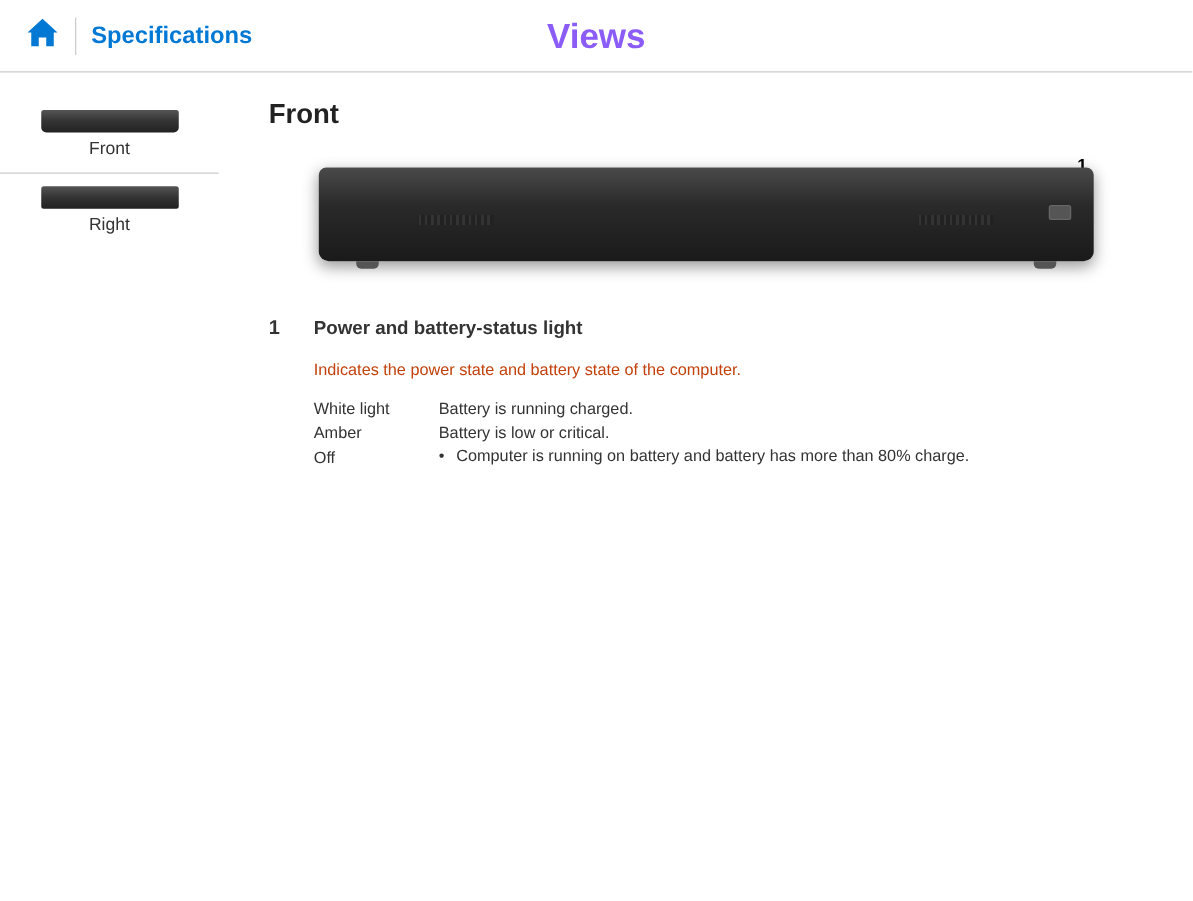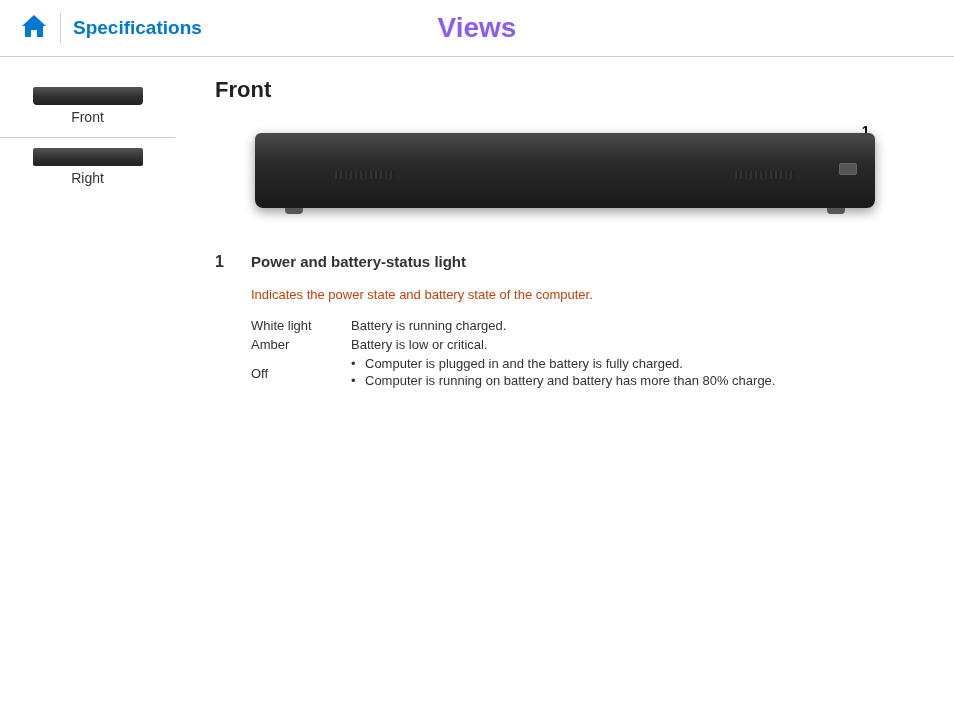--- a/index.html
+++ b/index.html
@@ -367,7 +367,6 @@
               <span class="feature-table-key">Off</span>
               <span class="feature-table-value">
                 <ul class="bullet-list">
-                  <li>Computer is plugged in and the battery is fully charged.</li>
                   <li>Computer is running on battery and battery has more than 80% charge.</li>
                 </ul>
               </span>

